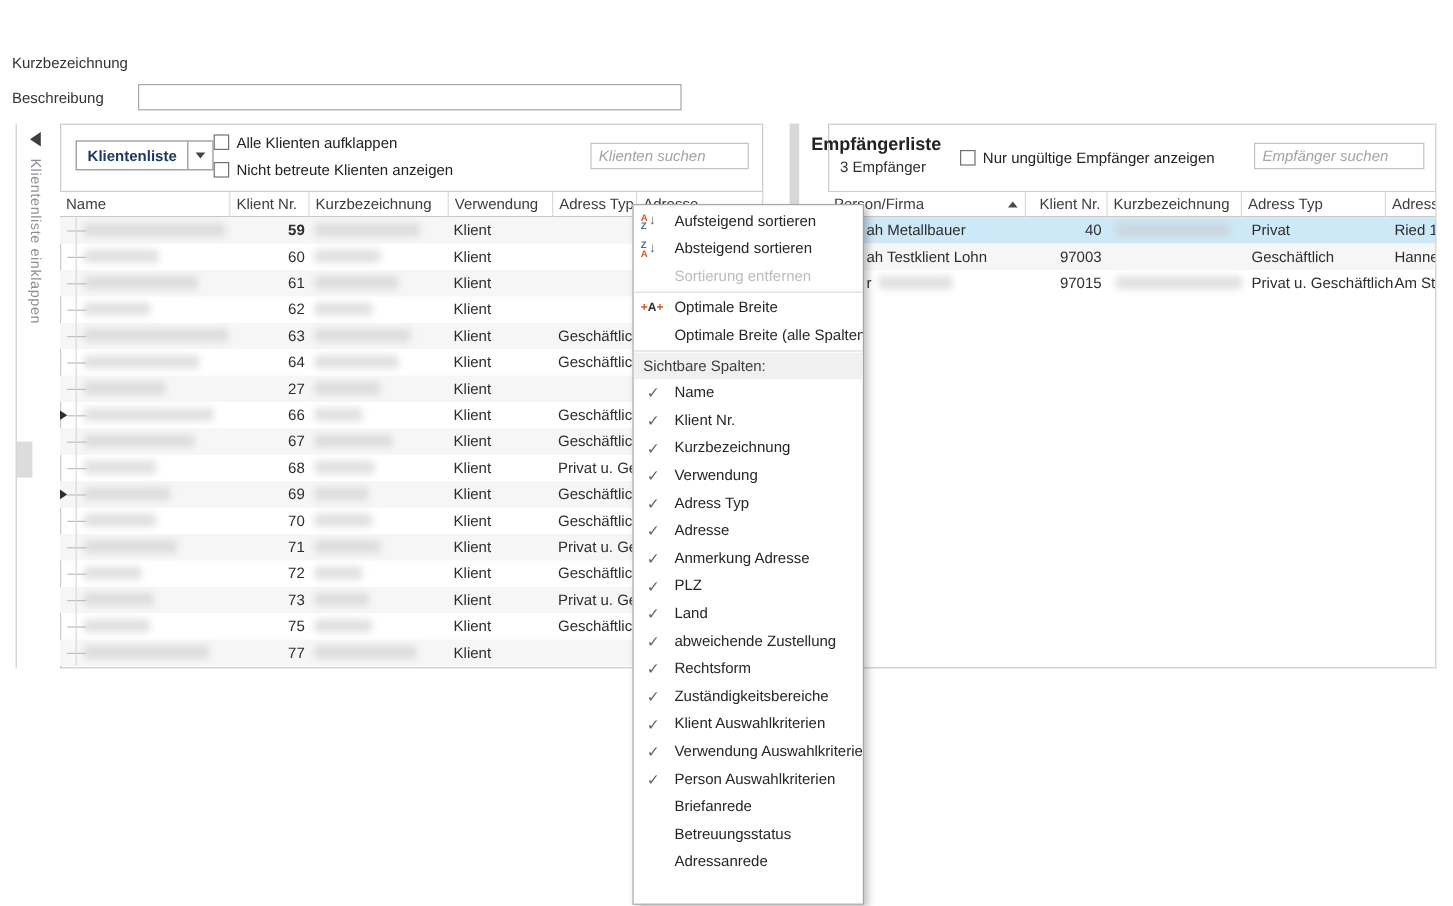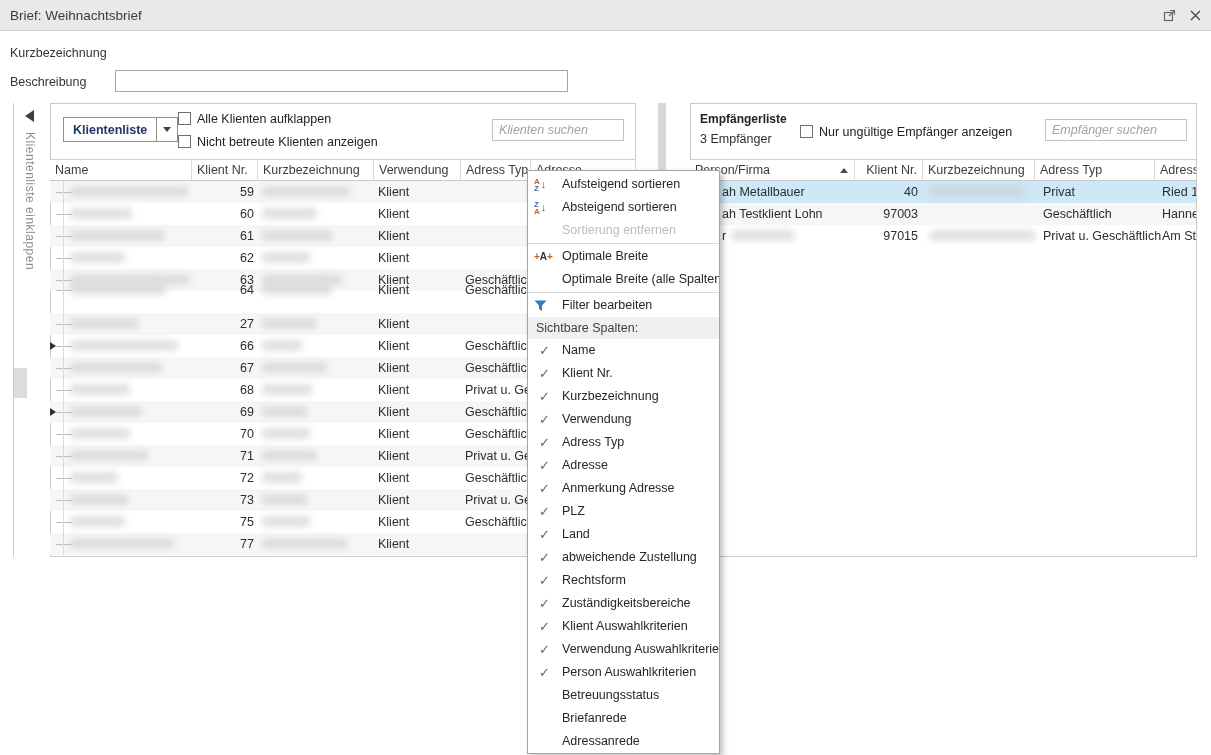--- a/index.html
+++ b/index.html
@@ -72,22 +72,6 @@
 
 <div id="root">
 
-  <div class="titlebar">
-    <span class="title">Brief: Weihnachtsbrief</span>
-    <span class="winbtns">
-      <span class="winbtn">
-        <svg width="13" height="13" viewBox="0 0 13 13">
-            <rect x="1.5" y="3.5" width="8" height="8" fill="none" stroke="#666" stroke-width="1.2"></rect>
-            <path d="M6 7 L11.2 1.8 M7.2 1.5 H11.5 V5.8" fill="none" stroke="#666" stroke-width="1.2"></path>
-          </svg>
-      </span>
-      <span class="winbtn">
-        <svg width="11" height="11" viewBox="0 0 11 11">
-            <path d="M1 1 L10 10 M10 1 L1 10" stroke="#4a4a4a" stroke-width="1.4"></path>
-          </svg>
-      </span>
-    </span>
-  </div>
 
   <div class="flabel" style="left:10px;top:46px;">Kurzbezeichnung</div>
   <div class="flabel" style="left:10px;top:75px;">Beschreibung</div>

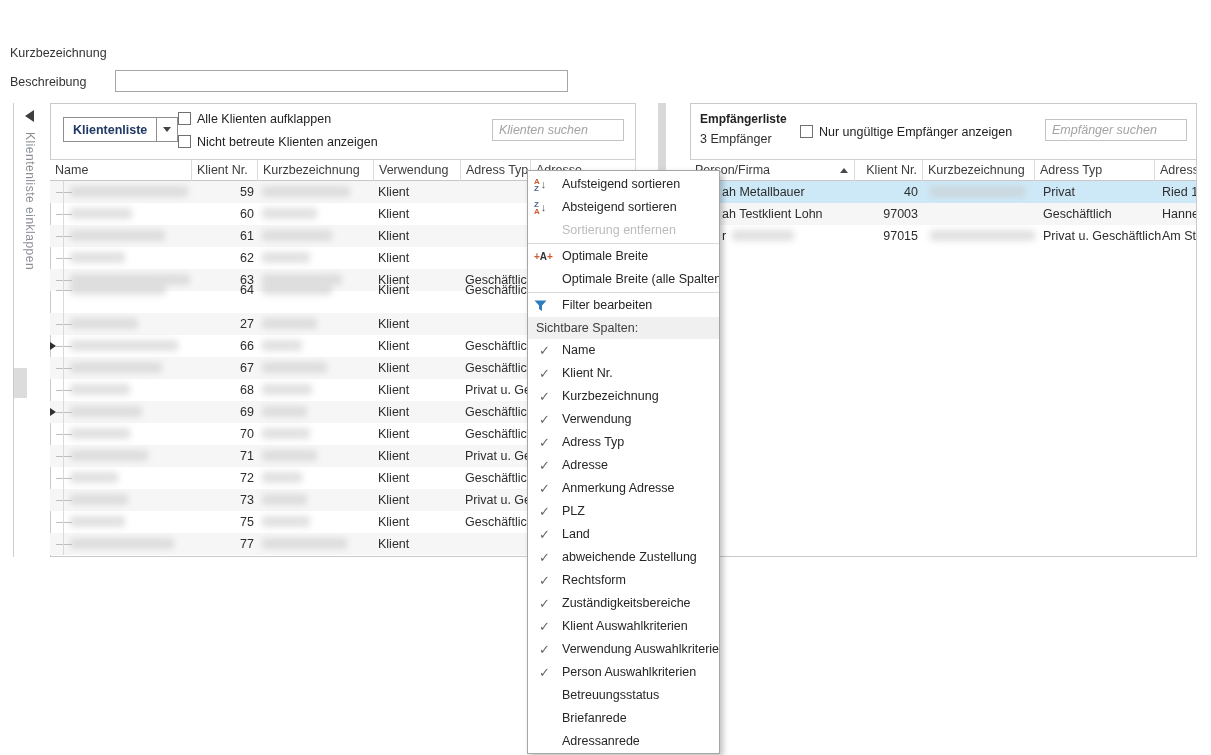--- a/index.html
+++ b/index.html
@@ -242,7 +242,7 @@
   <div class="splitter" style="left:658px;top:103px;width:8px;height:454px;"></div>
 
   <div class="panelbox" style="left:690px;top:103px;width:507px;height:454px;"></div>
-  <div style="position:absolute;left:700px;top:112px;font-weight:bold;font-size:12px;color:#222;">Empfängerliste</div>
+  <div style="position:absolute;left:676px;top:112px;font-weight:bold;font-size:15px;color:#222;">Empfängerliste</div>
   <div style="position:absolute;left:700px;top:132px;color:#2d2d2d;">3 Empfänger</div>
   <div class="cb" style="left:800px;top:125px;"></div>
   <div class="cblbl" style="left:819px;top:125px;">Nur ungültige Empfänger anzeigen</div>

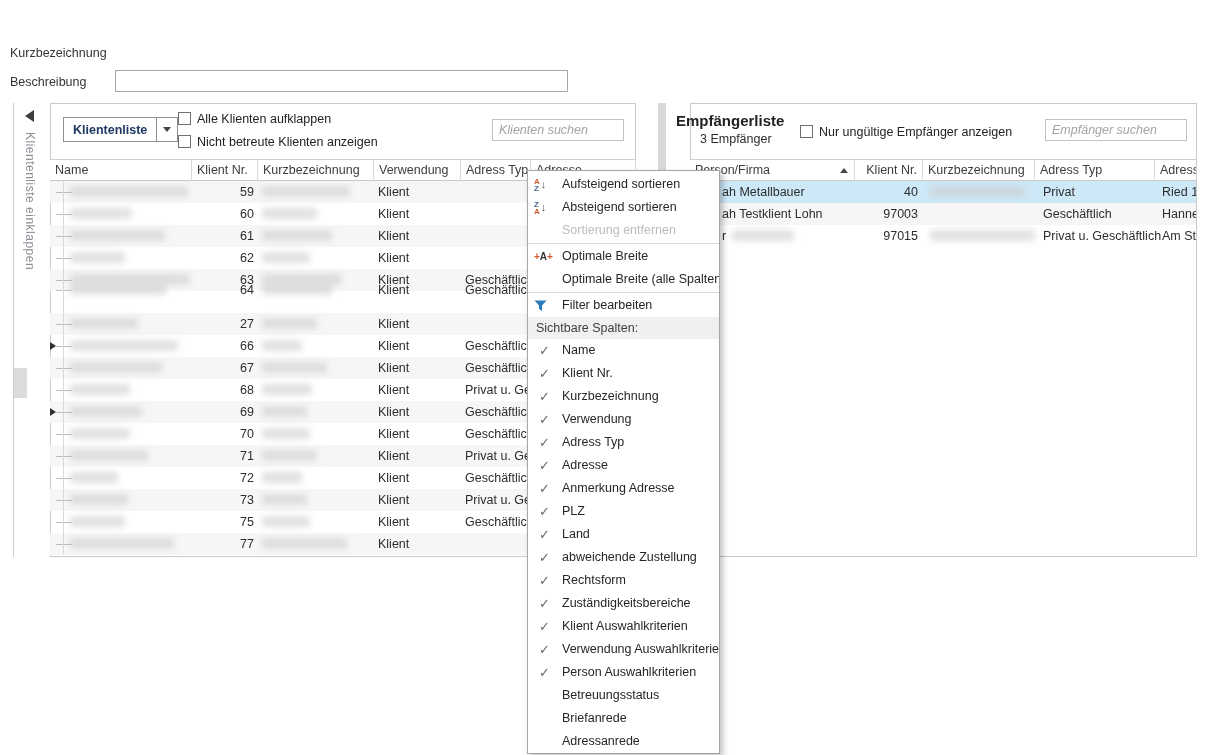--- a/index.html
+++ b/index.html
@@ -107,7 +107,7 @@
       <div class="trow stripe" style="top: 0px;">
         <div class="treedash" style="left: 6px; width: 16px;"></div>
         <div class="blurblob" style="left: 20px; width: 118px;"></div>
-        <div class="cell ra" style="left: 142px; width: 62px;">59</div>
+        <div class="cell ra" style="left: 142px; width: 62px; font-weight: bold;">59</div>
         <div class="blurblob" style="left: 212px; width: 88px;"></div>
         <div class="cell" style="left: 328px; width: 85px;">Klient</div>
       </div>

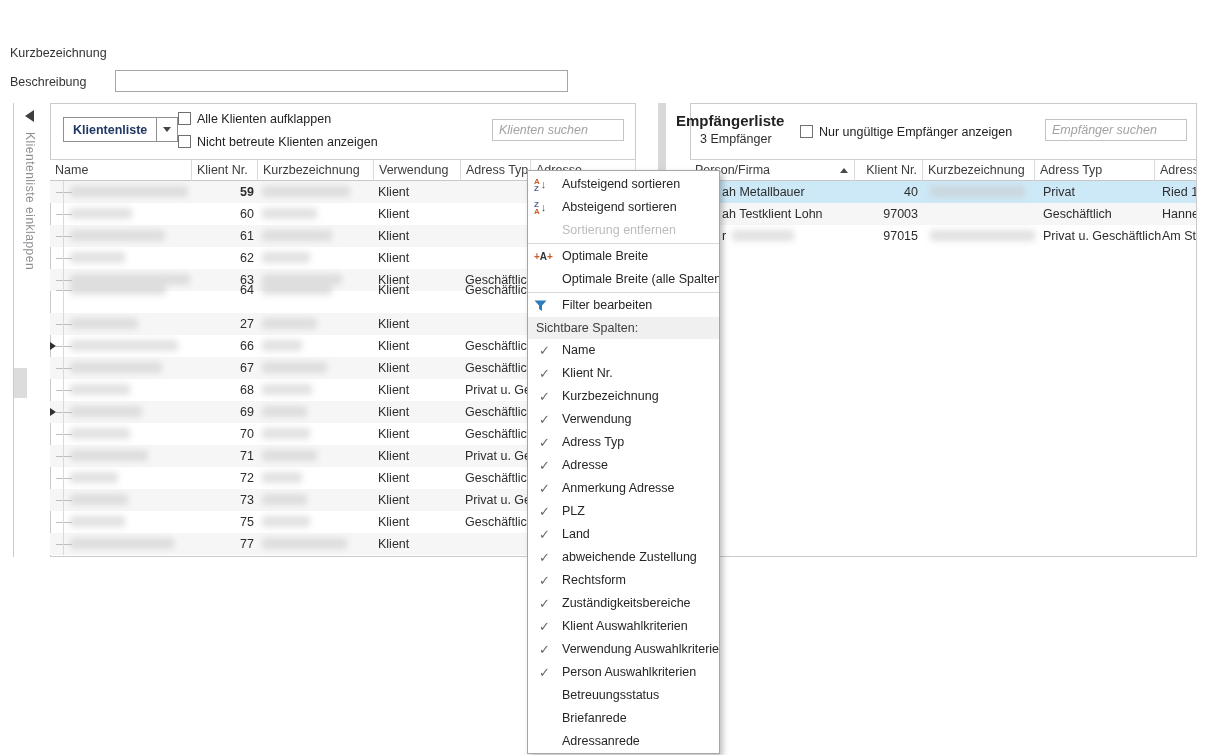--- a/index.html
+++ b/index.html
@@ -140,7 +140,7 @@
         <div class="cell" style="left: 328px; width: 85px;">Klient</div>
         <div class="cell" style="left: 415px; width: 120px;">Geschäftlich</div>
       </div>
-      <div class="trow" style="top: 98px;">
+      <div class="trow" style="top: 110px;">
         <div class="treedash" style="left: 6px; width: 16px;"></div>
         <div class="blurblob" style="left: 20px; width: 96px;"></div>
         <div class="cell ra" style="left: 142px; width: 62px;">64</div>

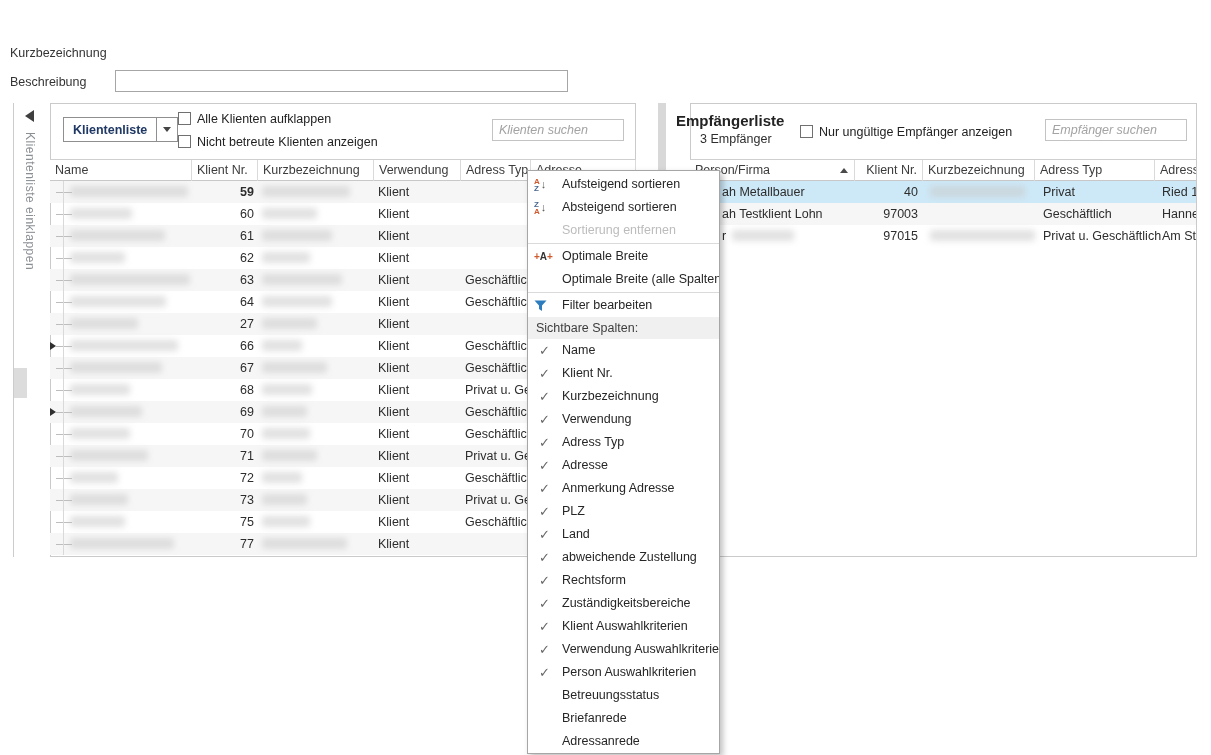--- a/index.html
+++ b/index.html
@@ -303,11 +303,6 @@
         </div></div>
       <div class="mitem">Optimale Breite (alle Spalten)</div>
       <div class="msep"></div>
-      <div class="mitem">Filter bearbeiten<div class="micon">
-          <svg width="13" height="12" viewBox="0 0 13 12">
-            <path d="M0.5,0.5 H12.5 L8,5.5 V11 L5,9 V5.5 Z" fill="#2d7dbe"></path>
-          </svg>
-        </div></div>
       <div class="msection">Sichtbare Spalten:</div>
       <div class="mitem">Name<span class="mcheck">✓</span></div>
       <div class="mitem">Klient Nr.<span class="mcheck">✓</span></div>

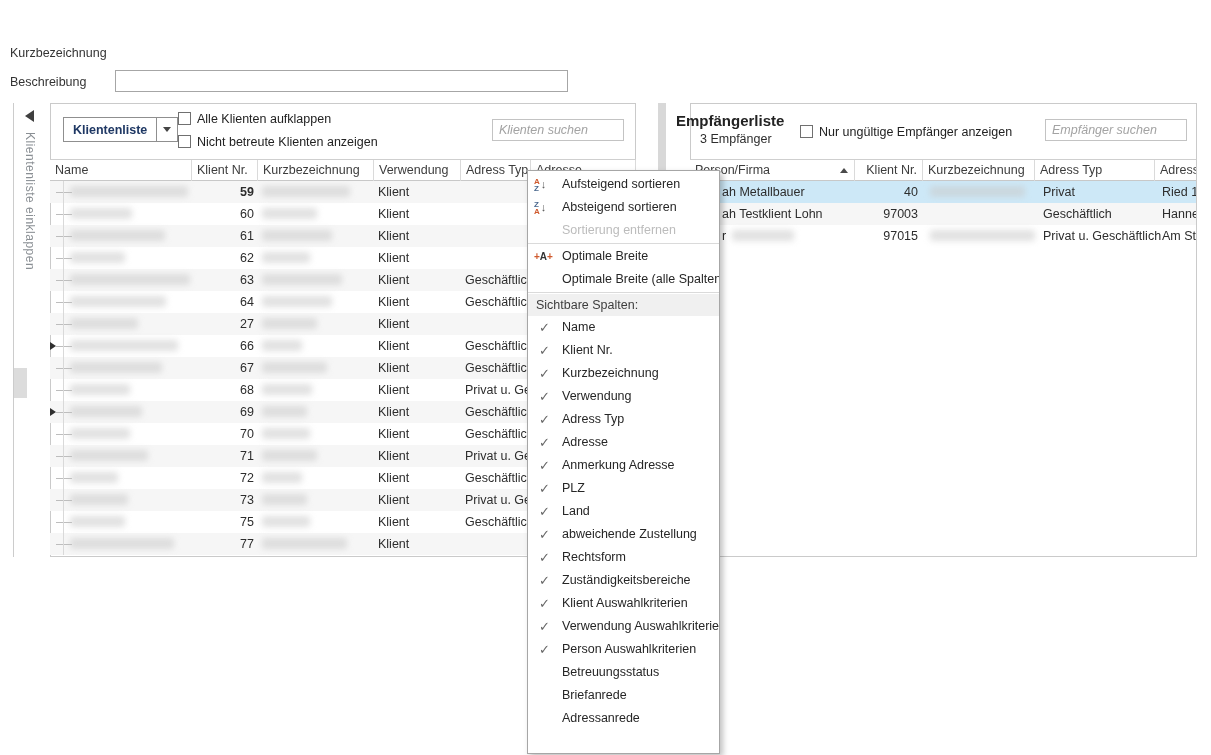--- a/index.html
+++ b/index.html
@@ -319,8 +319,8 @@
       <div class="mitem">Klient Auswahlkriterien<span class="mcheck">✓</span></div>
       <div class="mitem">Verwendung Auswahlkriterien<span class="mcheck">✓</span></div>
       <div class="mitem">Person Auswahlkriterien<span class="mcheck">✓</span></div>
+      <div class="mitem">Briefanrede</div>
       <div class="mitem">Betreuungsstatus</div>
-      <div class="mitem">Briefanrede</div>
       <div class="mitem">Adressanrede</div>
     </div>
 

